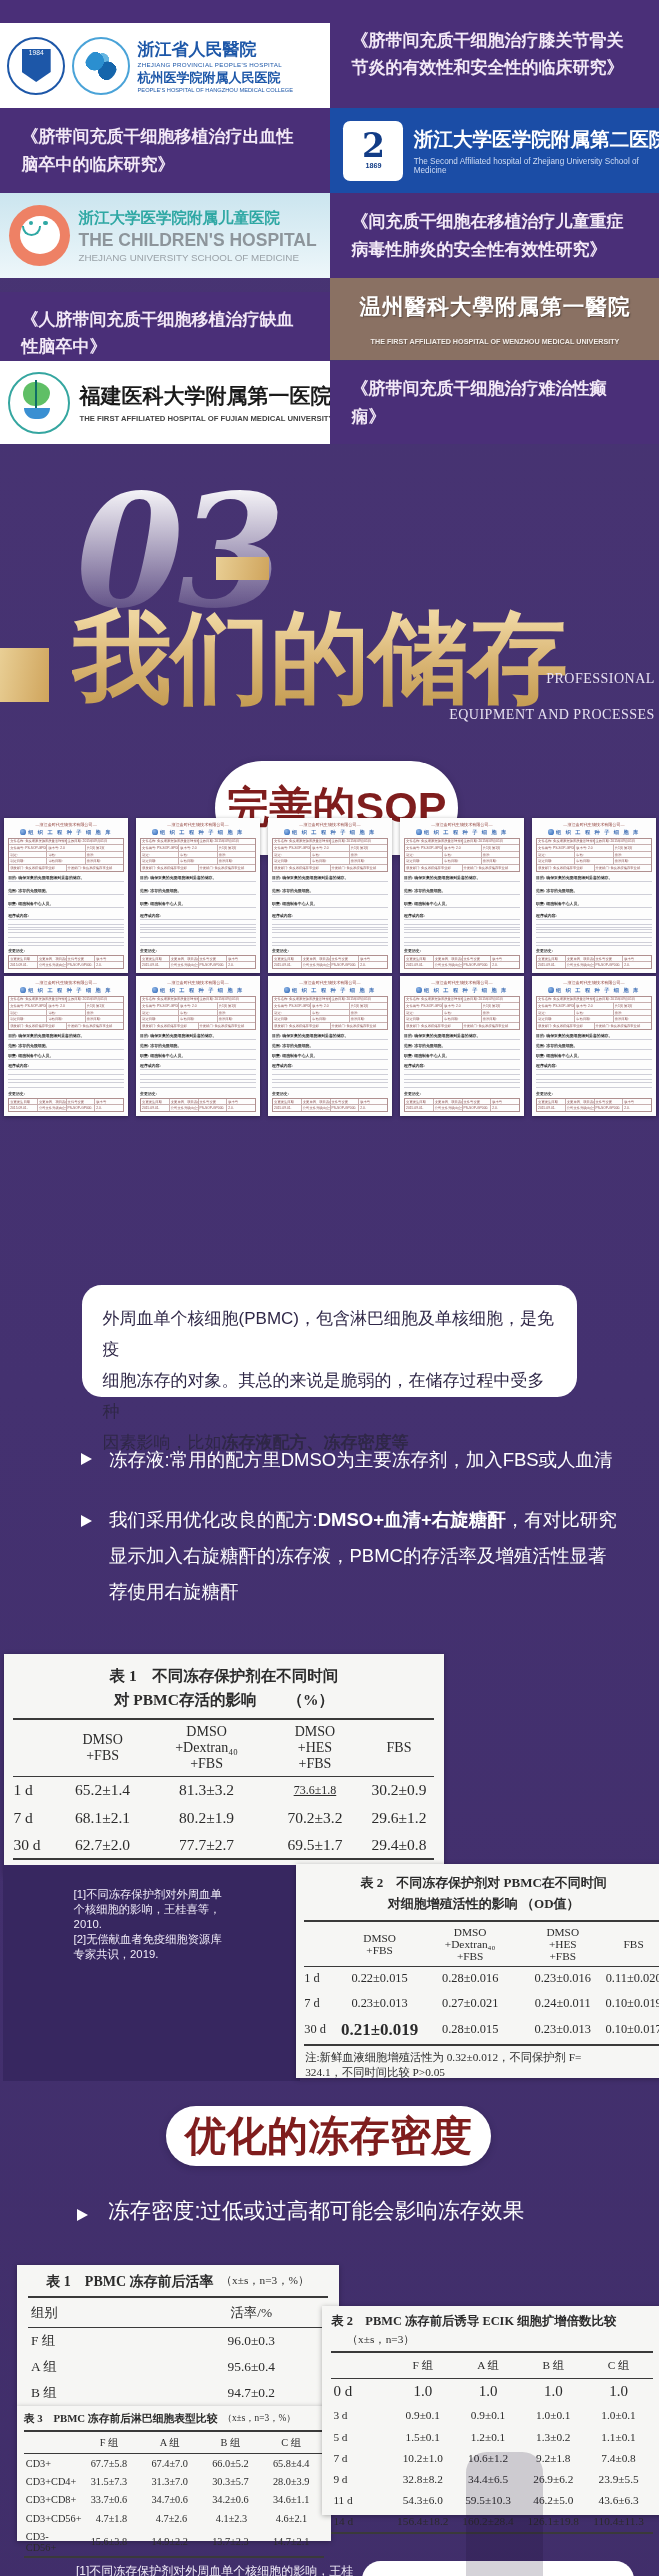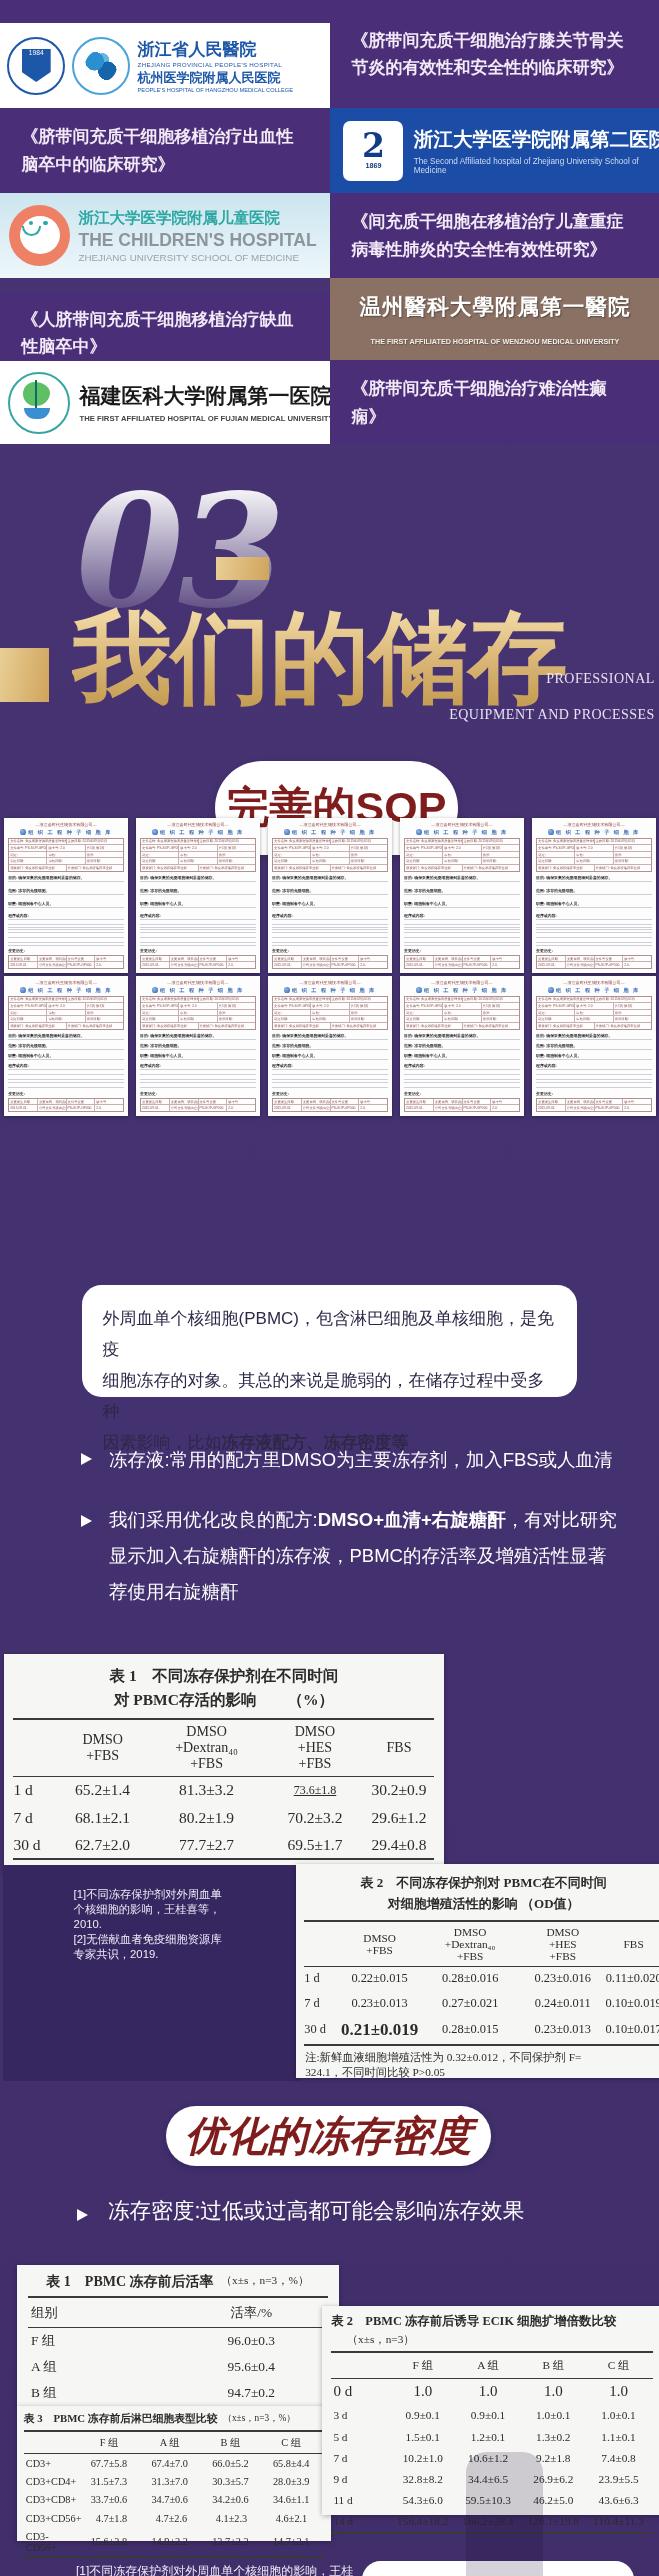--- a/index.html
+++ b/index.html
@@ -882,7 +882,7 @@
       </div>
     </div>
 
-  <div class="pill" style="left:166px;top:2106px;width:325px;height:60px;border-radius:30px;font-size:41px;font-style:italic;">优化的冻存密度</div>
+  <div class="pill" style="left:166px;top:2106px;width:325px;height:60px;border-radius:30px;font-size:41px;">优化的冻存密度</div>
 
   <div>
     <div class="abs bullet-marker" style="left:77px;top:2209px;"></div>

